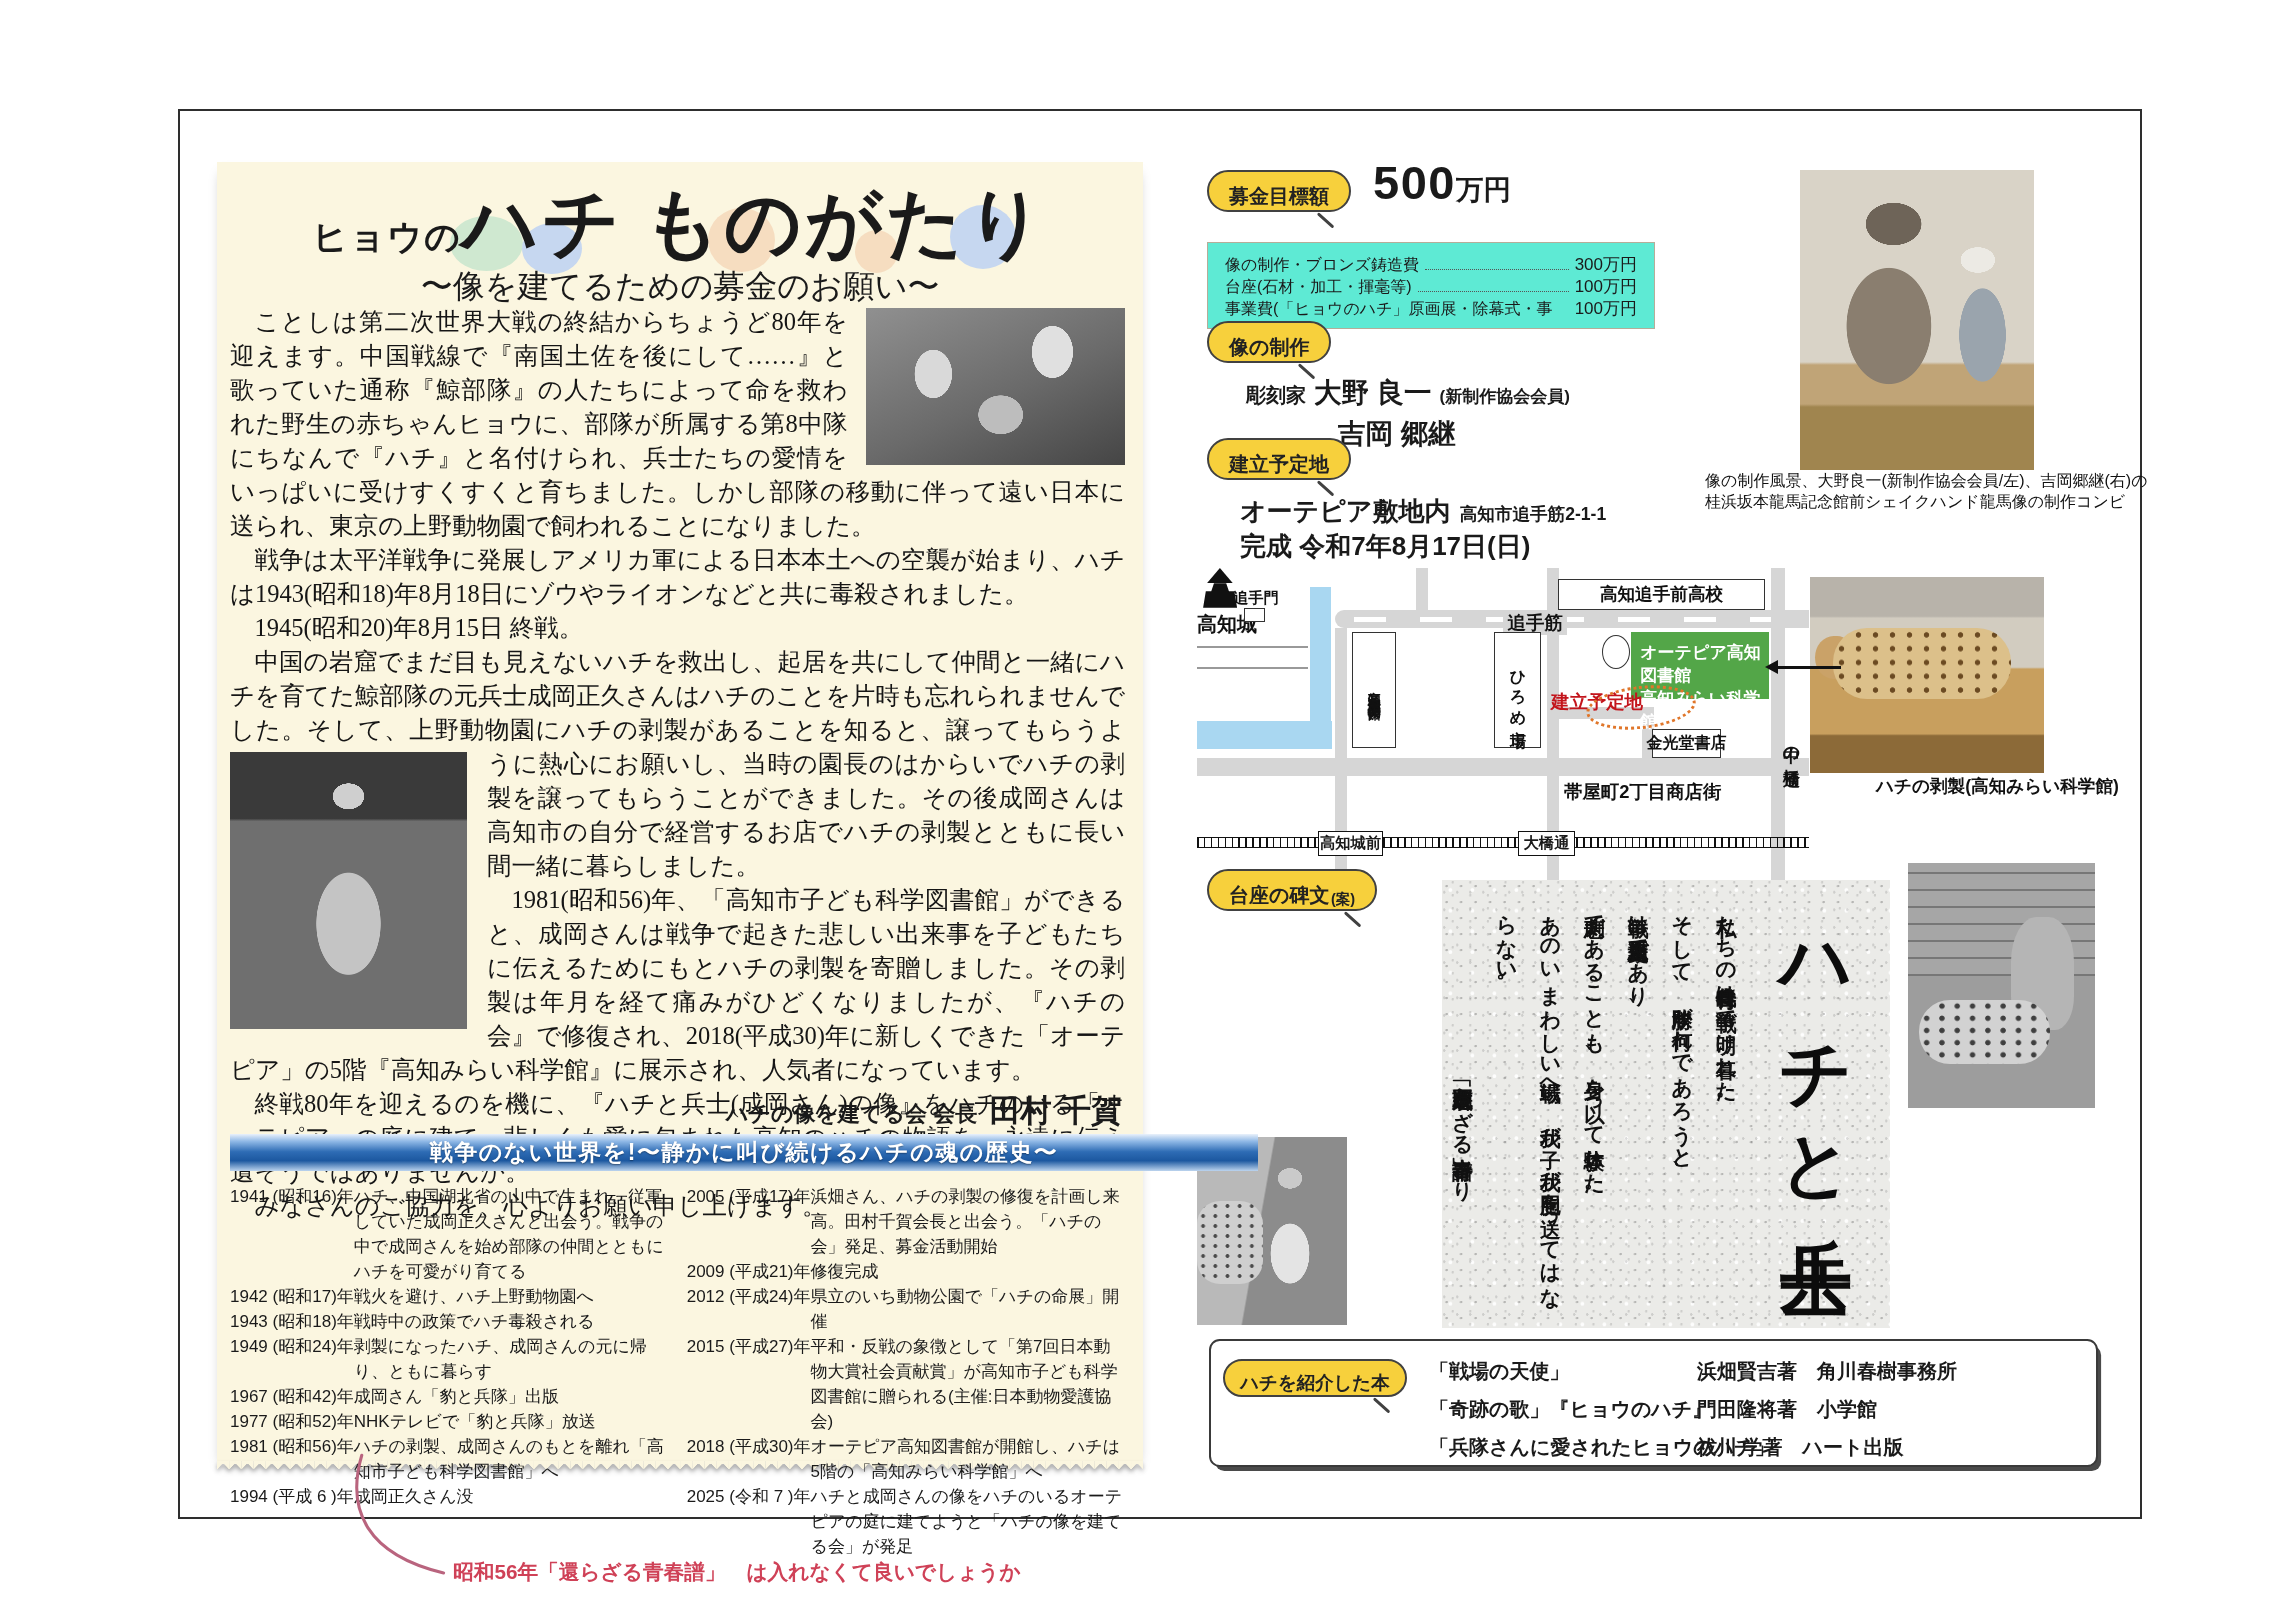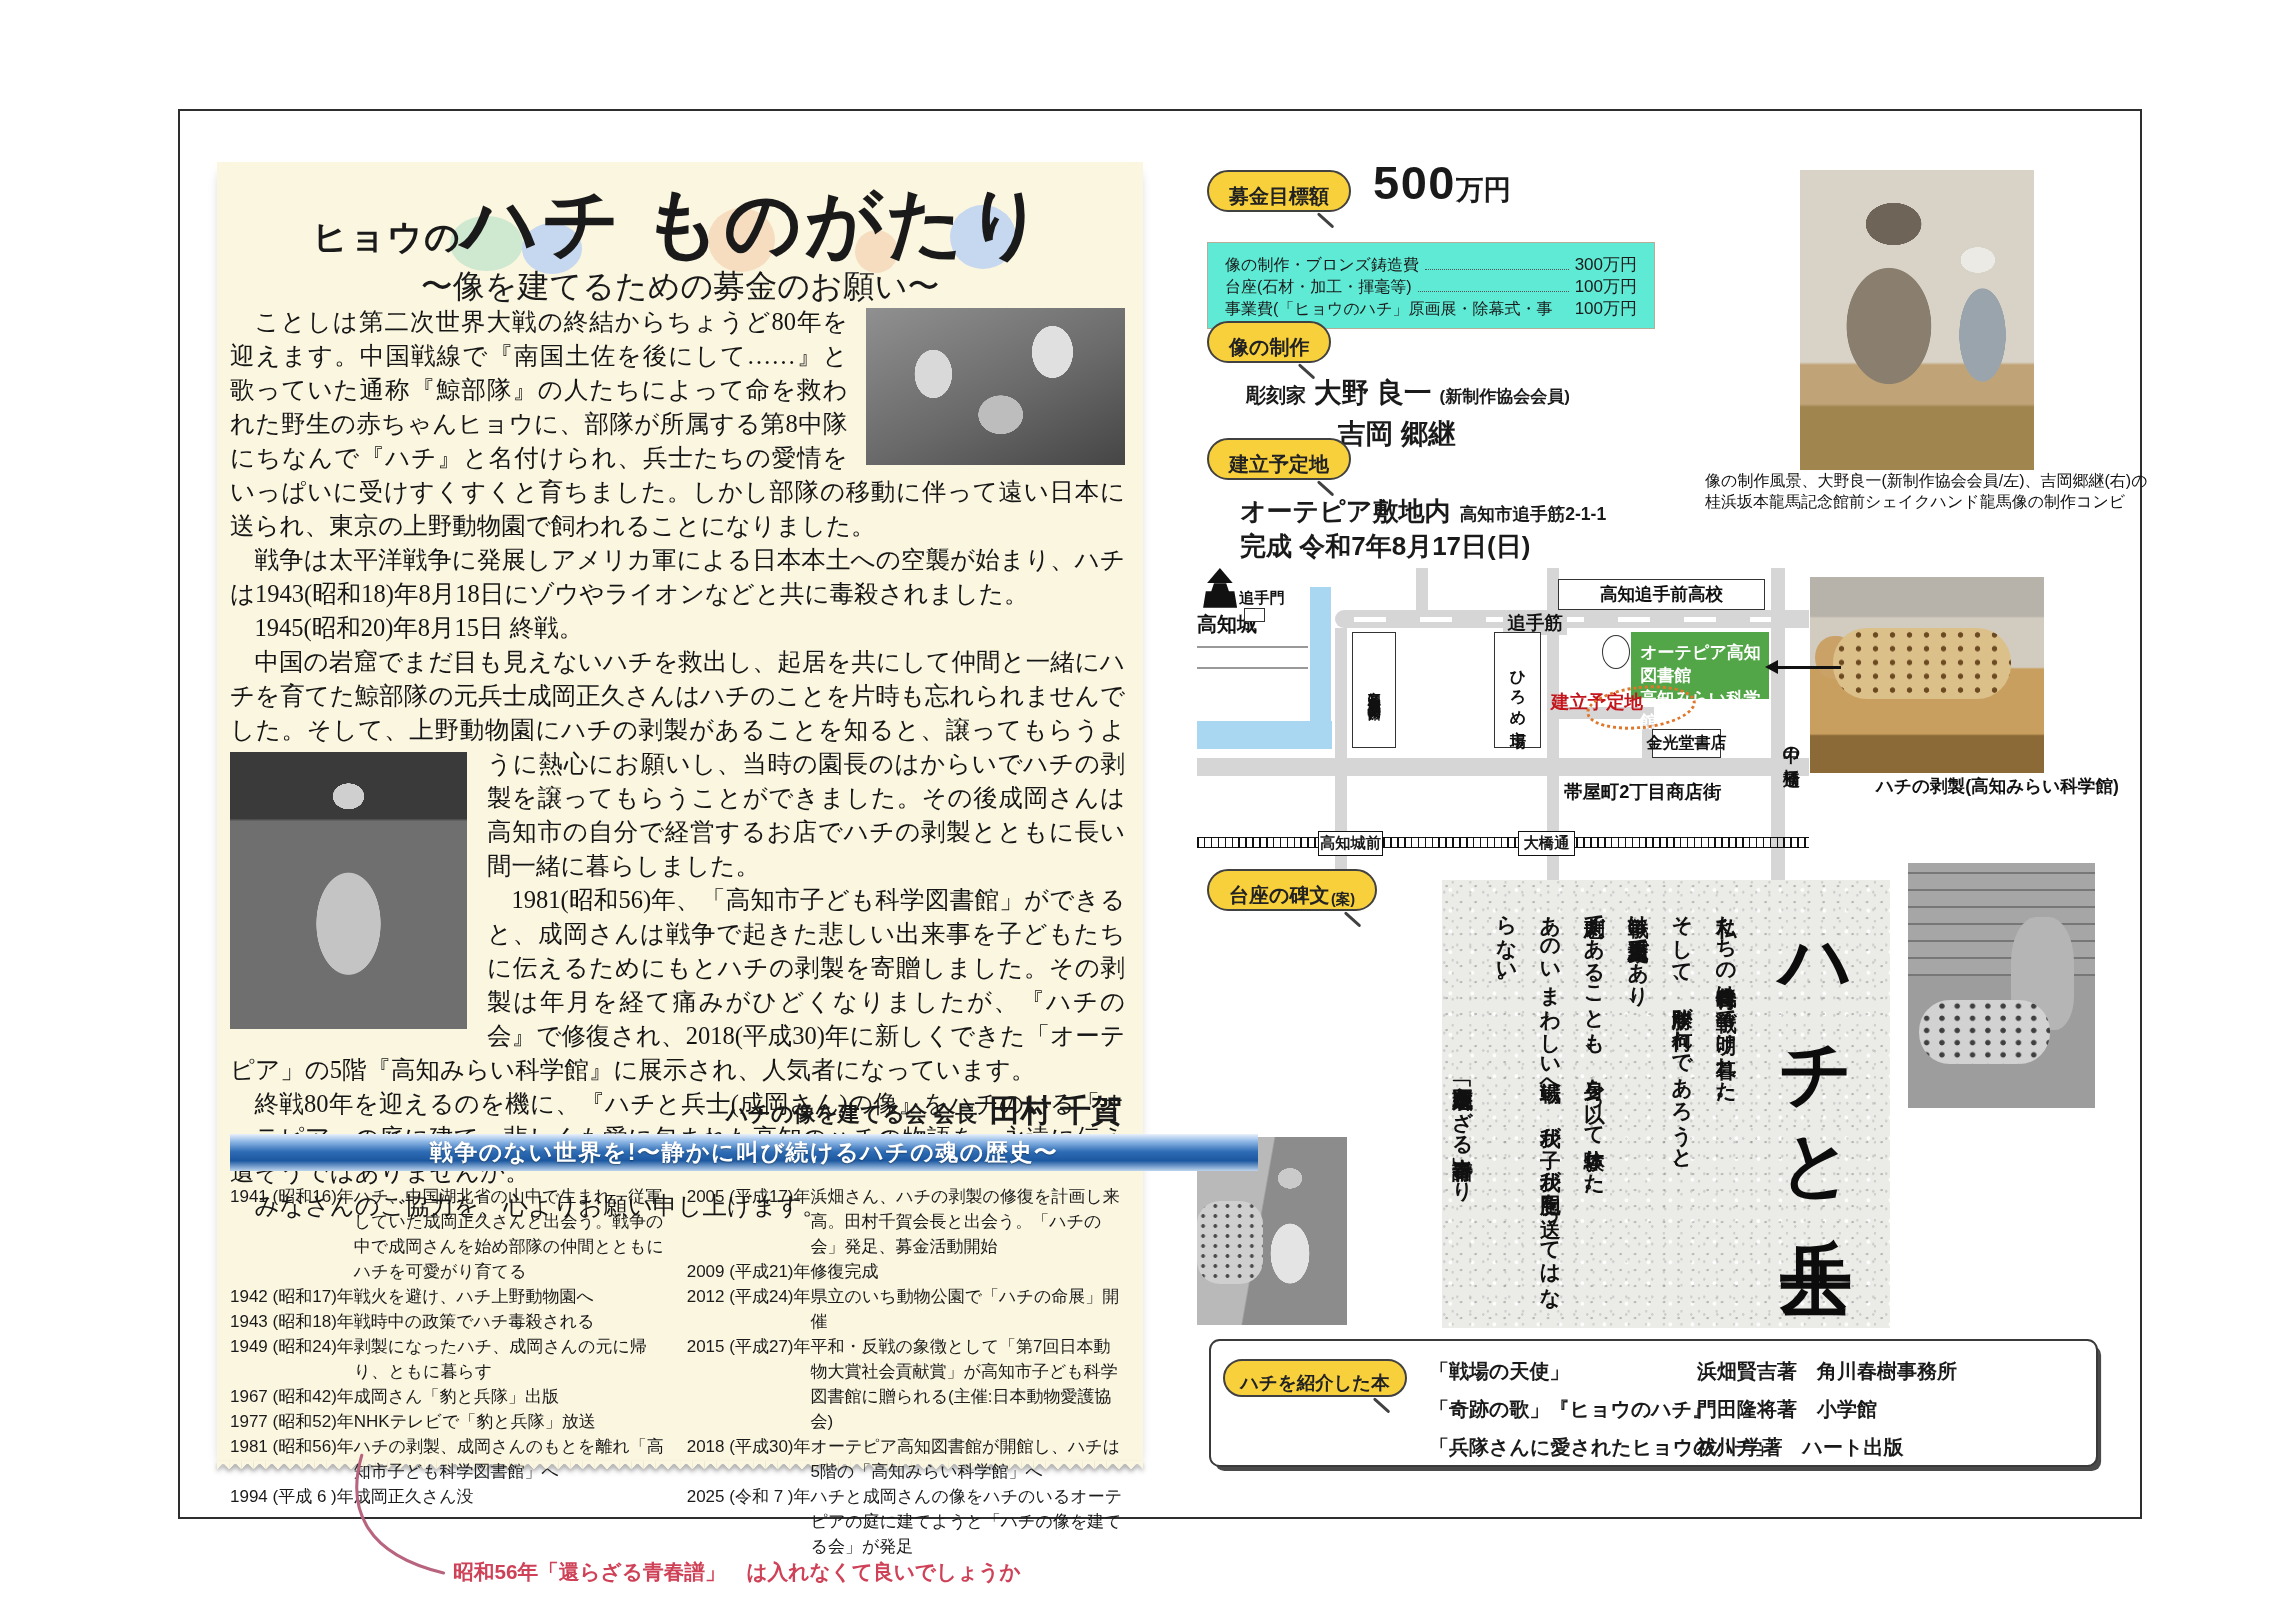--- a/index.html
+++ b/index.html
@@ -296,7 +296,7 @@
 <div class="map">
   <div class="castle" style="left:6.1px;top:0;"></div>
   <div class="mlabel" style="left:0;top:43px;font-size:20px;">高知城</div>
-  <div class="mlabel" style="left:42px;top:20px;font-size:15.3px;">追手門</div>
+  <div class="mlabel" style="left:36px;top:20px;font-size:15.3px;">追手門</div>
   <div class="mbox" style="left:47px;top:40px;width:21.4px;height:13.8px;border-width:1.1px;"></div>
   <div style="position:absolute;left:0;top:78px;width:111px;height:1.5px;background:#999;"></div>
   <div style="position:absolute;left:0;top:99px;width:111px;height:1.5px;background:#999;"></div>

